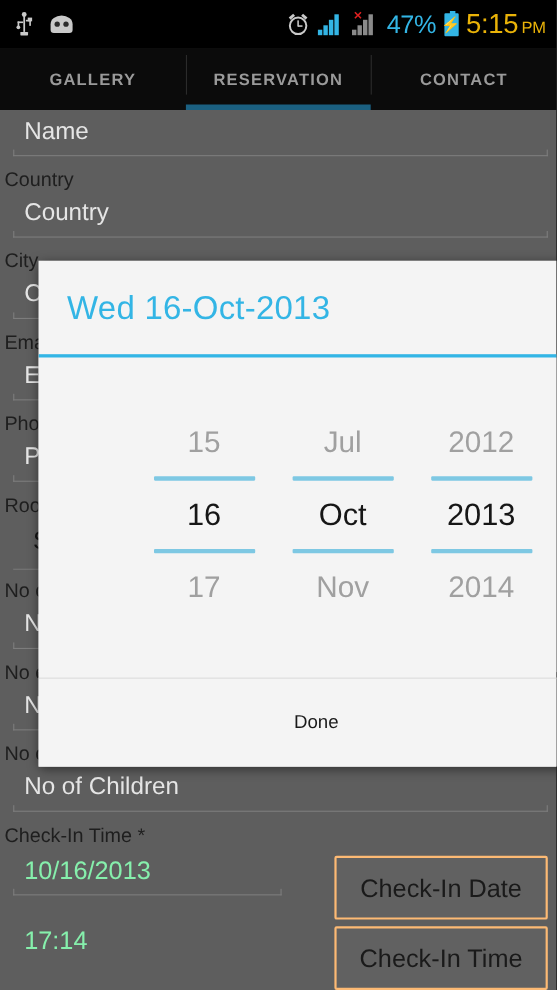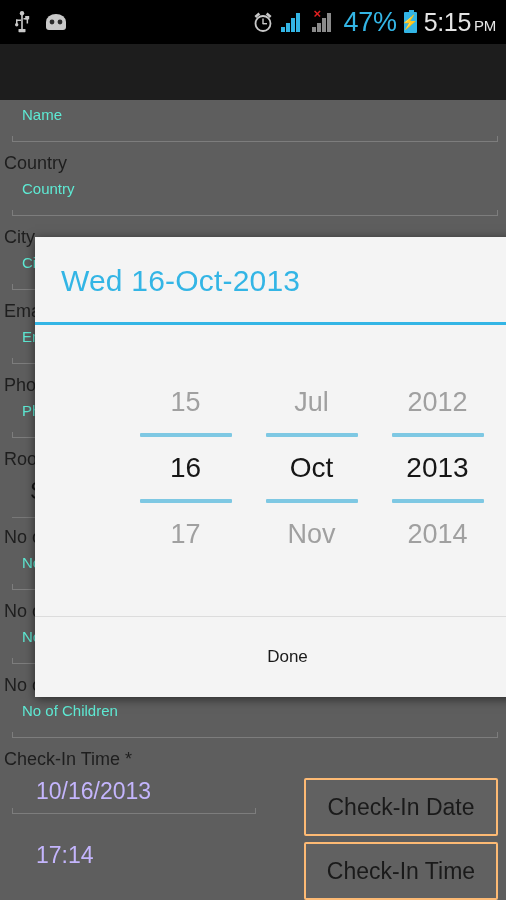--- a/index.html
+++ b/index.html
@@ -61,7 +61,7 @@
 
   .batt-pct {
     color: #33b5e5;
-    font-size: 27px;
+    font-size: 23px;
     letter-spacing: -0.3px;
   }
   .batt {

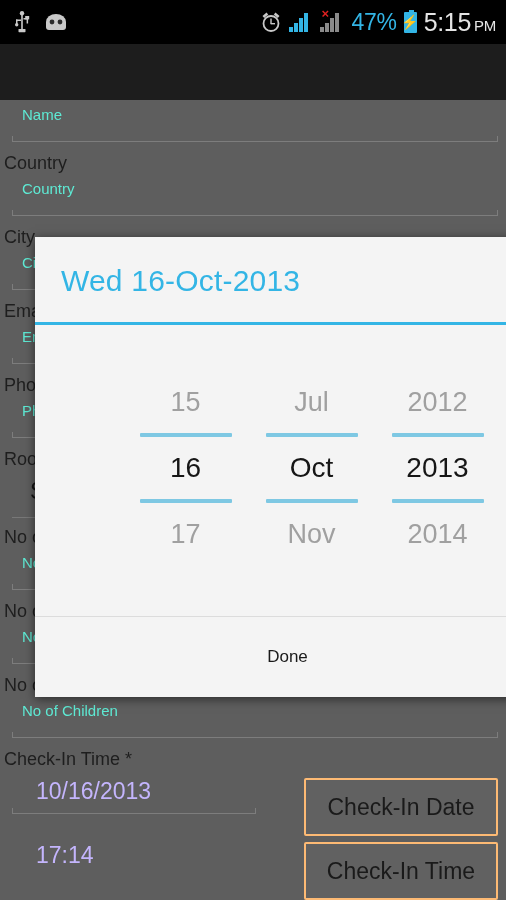--- a/index.html
+++ b/index.html
@@ -88,7 +88,7 @@
     line-height: 1;
   }
   .clock {
-    color: #e5e5e5;
+    color: #eab308;
     font-size: 25px;
     letter-spacing: -0.3px;
   }

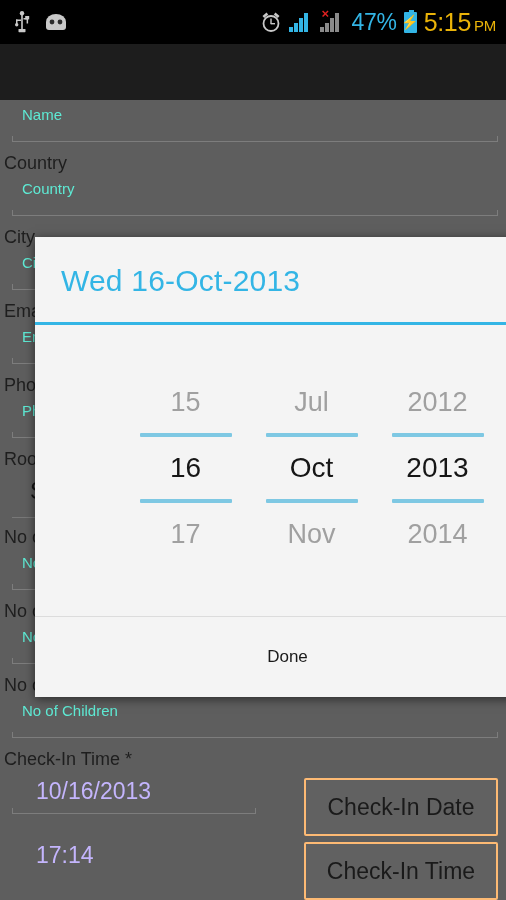--- a/index.html
+++ b/index.html
@@ -377,6 +377,20 @@
     </div>
   </div>
 
+  <div class="tabbar">
+    <div class="tab">
+      <span>GALLERY</span>
+      <span class="underline"></span>
+    </div>
+    <div class="tab active">
+      <span>RESERVATION</span>
+      <span class="underline"></span>
+    </div>
+    <div class="tab">
+      <span>CONTACT</span>
+      <span class="underline"></span>
+    </div>
+  </div>
 
   <div class="form">
 

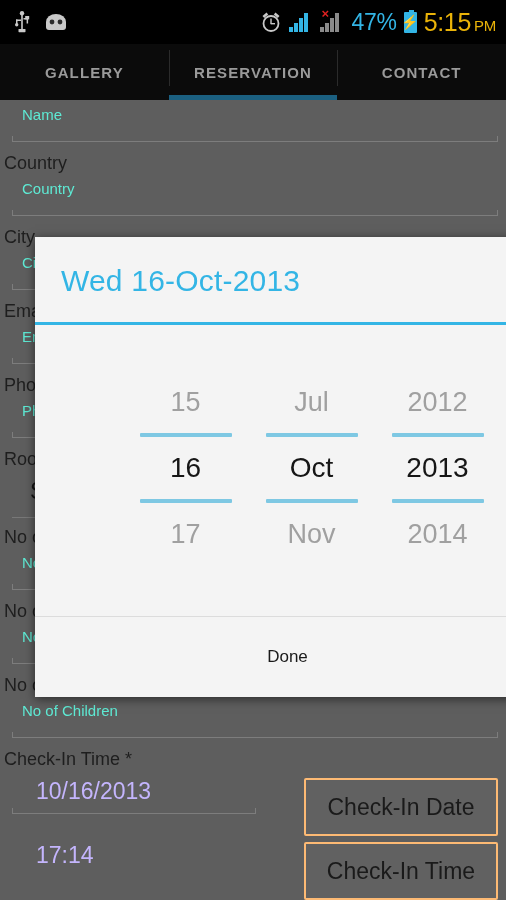--- a/index.html
+++ b/index.html
@@ -156,8 +156,8 @@
     position: absolute;
     left: 10px;
     top: 2px;
-    font-size: 15px;
-    color: #5eead4;
+    font-size: 22px;
+    color: #e5e5e5;
     white-space: nowrap;
     text-align: center;
   }

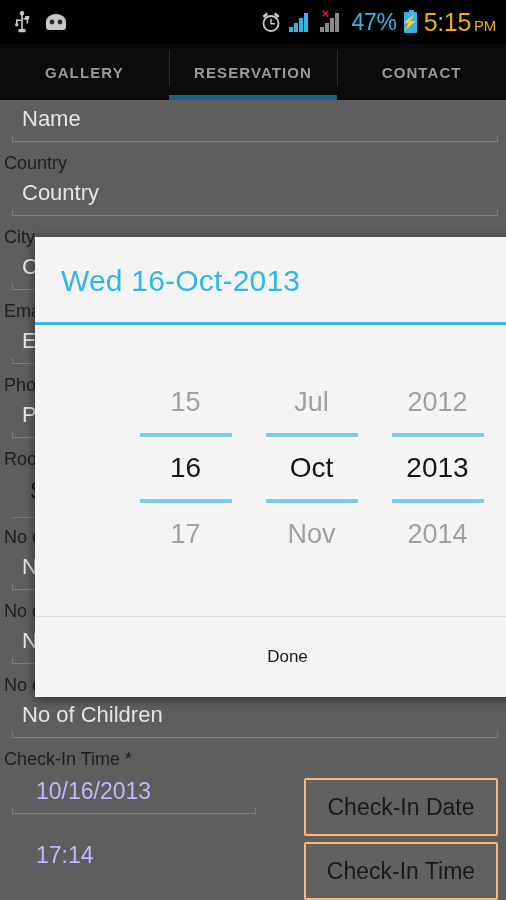--- a/index.html
+++ b/index.html
@@ -163,10 +163,10 @@
   }
   .edit .val {
     position: absolute;
-    left: 24px;
+    left: 10px;
     top: 2px;
     font-size: 23px;
-    color: #c4b5fd;
+    color: #86efac;
     white-space: nowrap;
   }
   .edit .rule {

